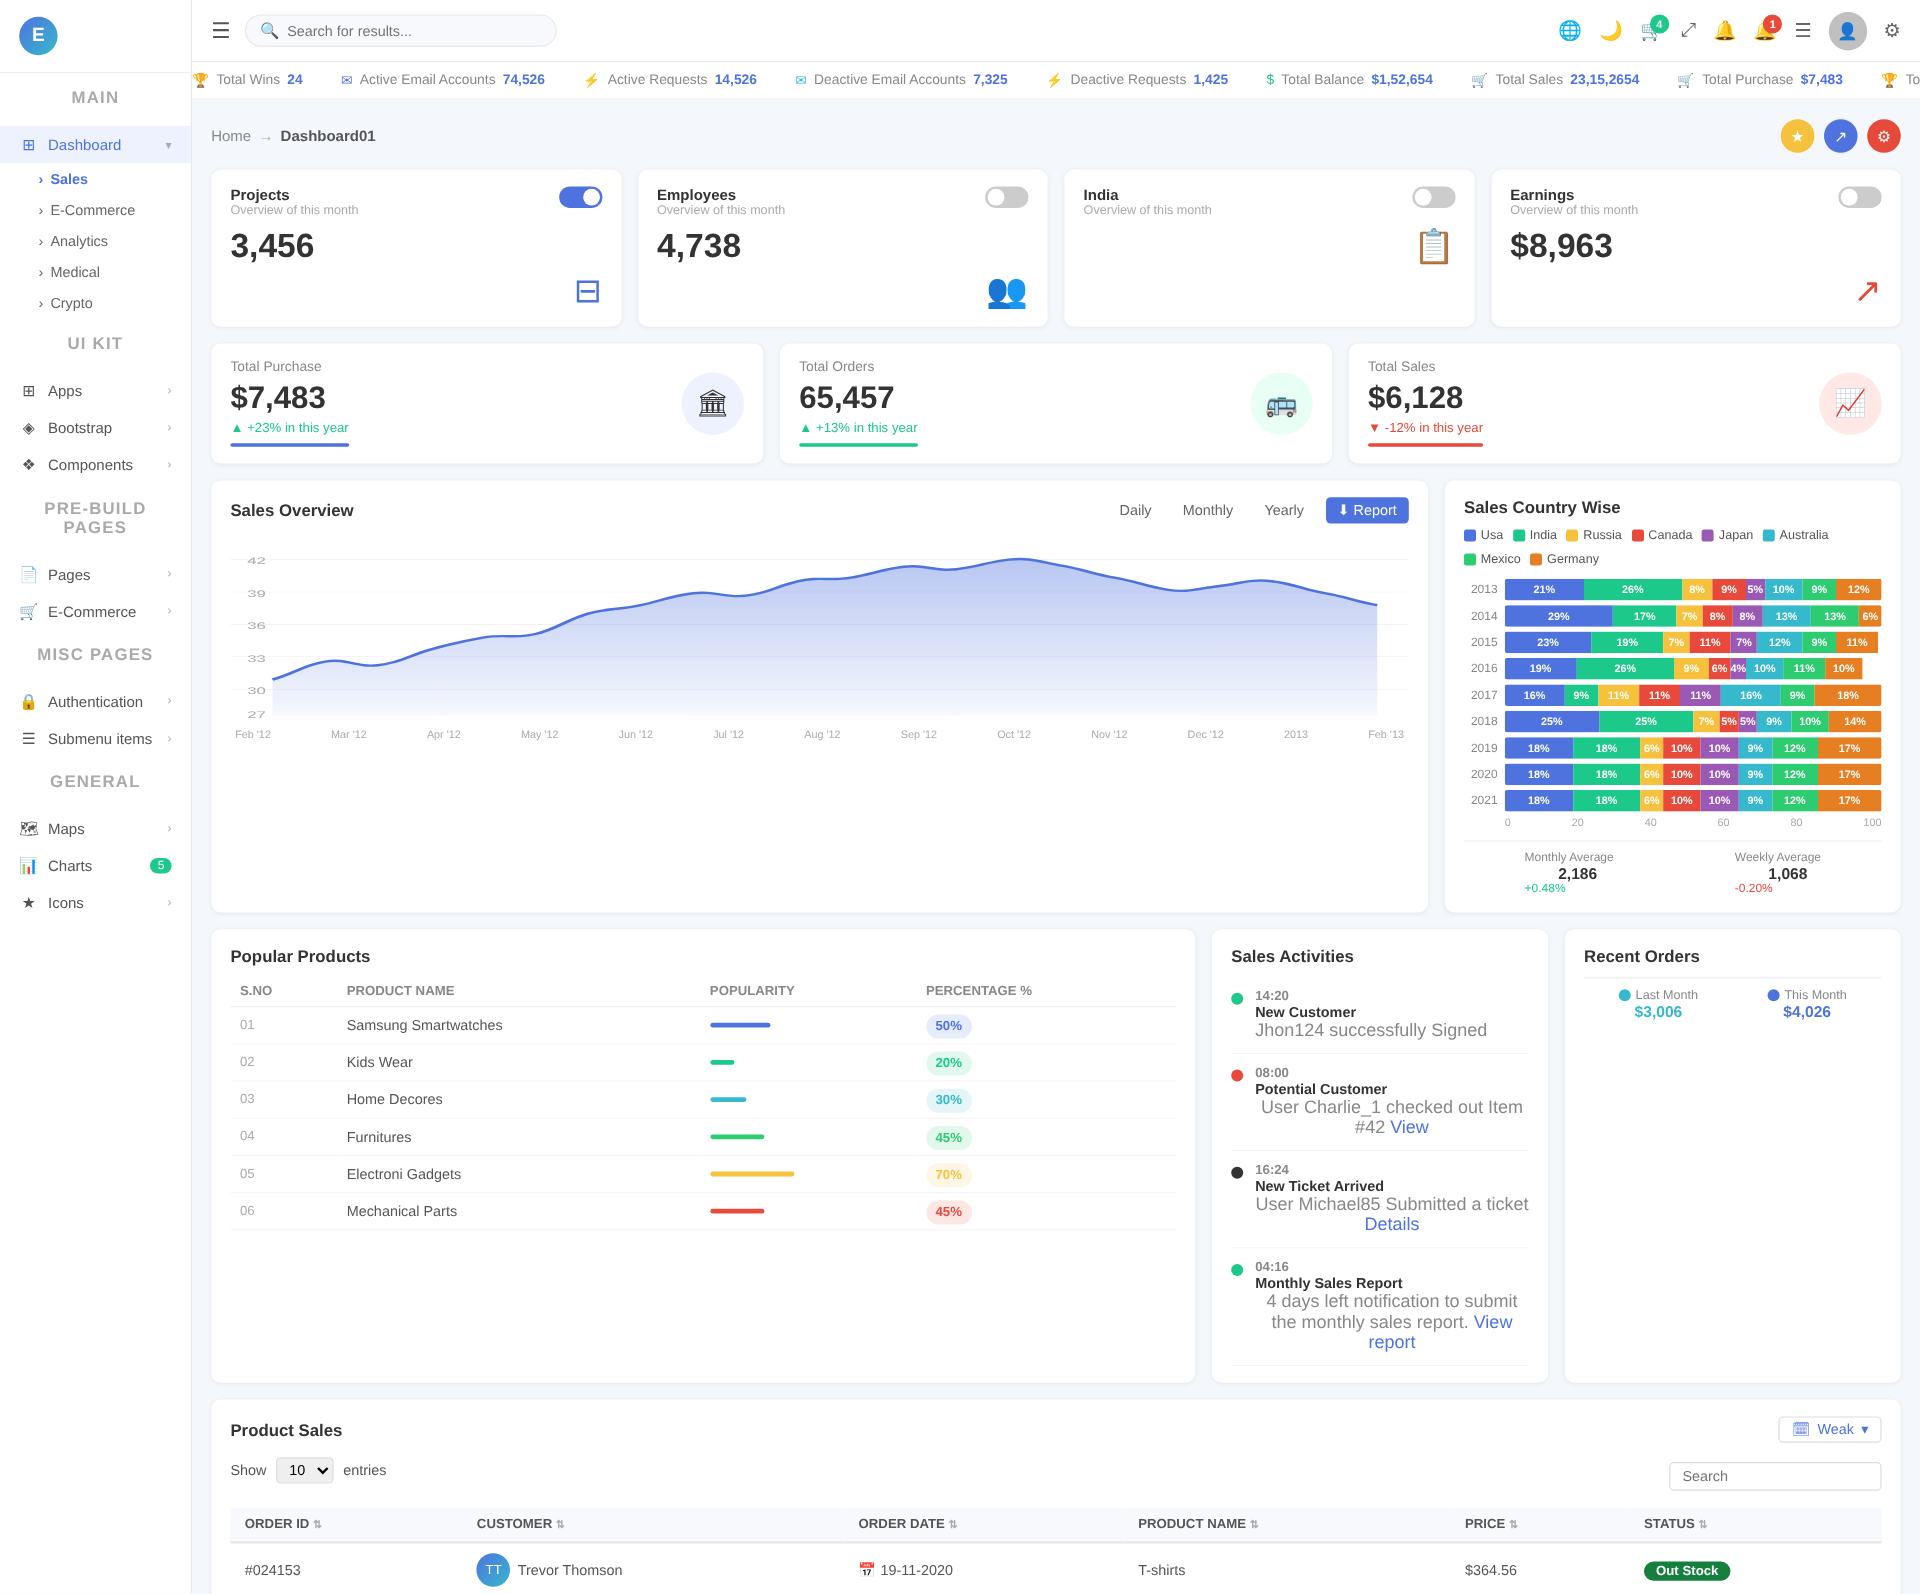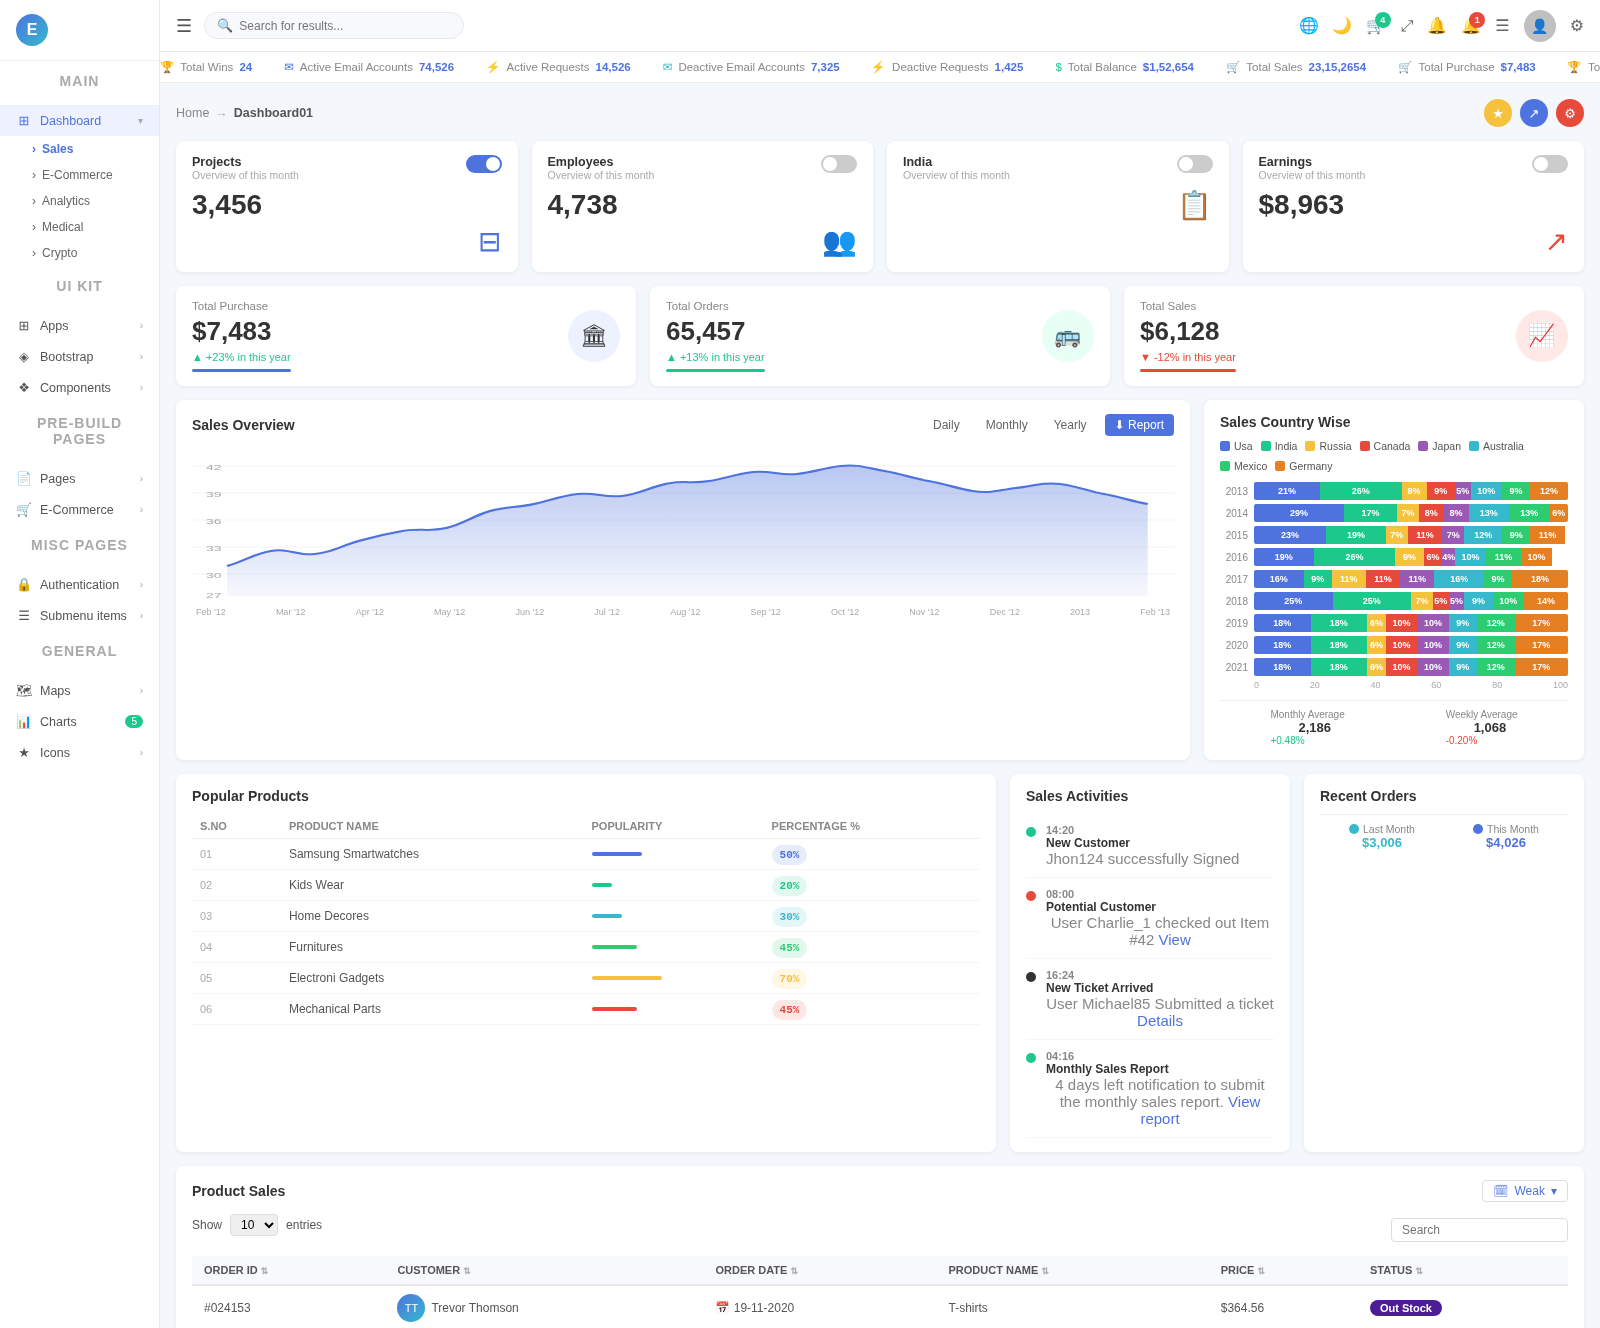--- a/index.html
+++ b/index.html
@@ -117,7 +117,7 @@
     .prod-table td { padding: 8px 8px; border-bottom: 1px solid #f5f5f5; color: #555; vertical-align: middle; }
     .prod-table td:first-child { color: #aaa; font-size: 11px; }
     .pop-bar { height: 4px; border-radius: 2px; }
-    .pct-badge { background: #eef2ff; color: #4e73df; border-radius: 12px; padding: 4px 8px; font-size: 11px; font-weight: 600; font-family: Liberation Mono, monospace; }
+    .pct-badge { background: #eef2ff; color: #4e73df; border-radius: 12px; padding: 4px 8px; font-size: 11px; font-weight: 600; }
 
     
     .activity-list { list-style: none; }

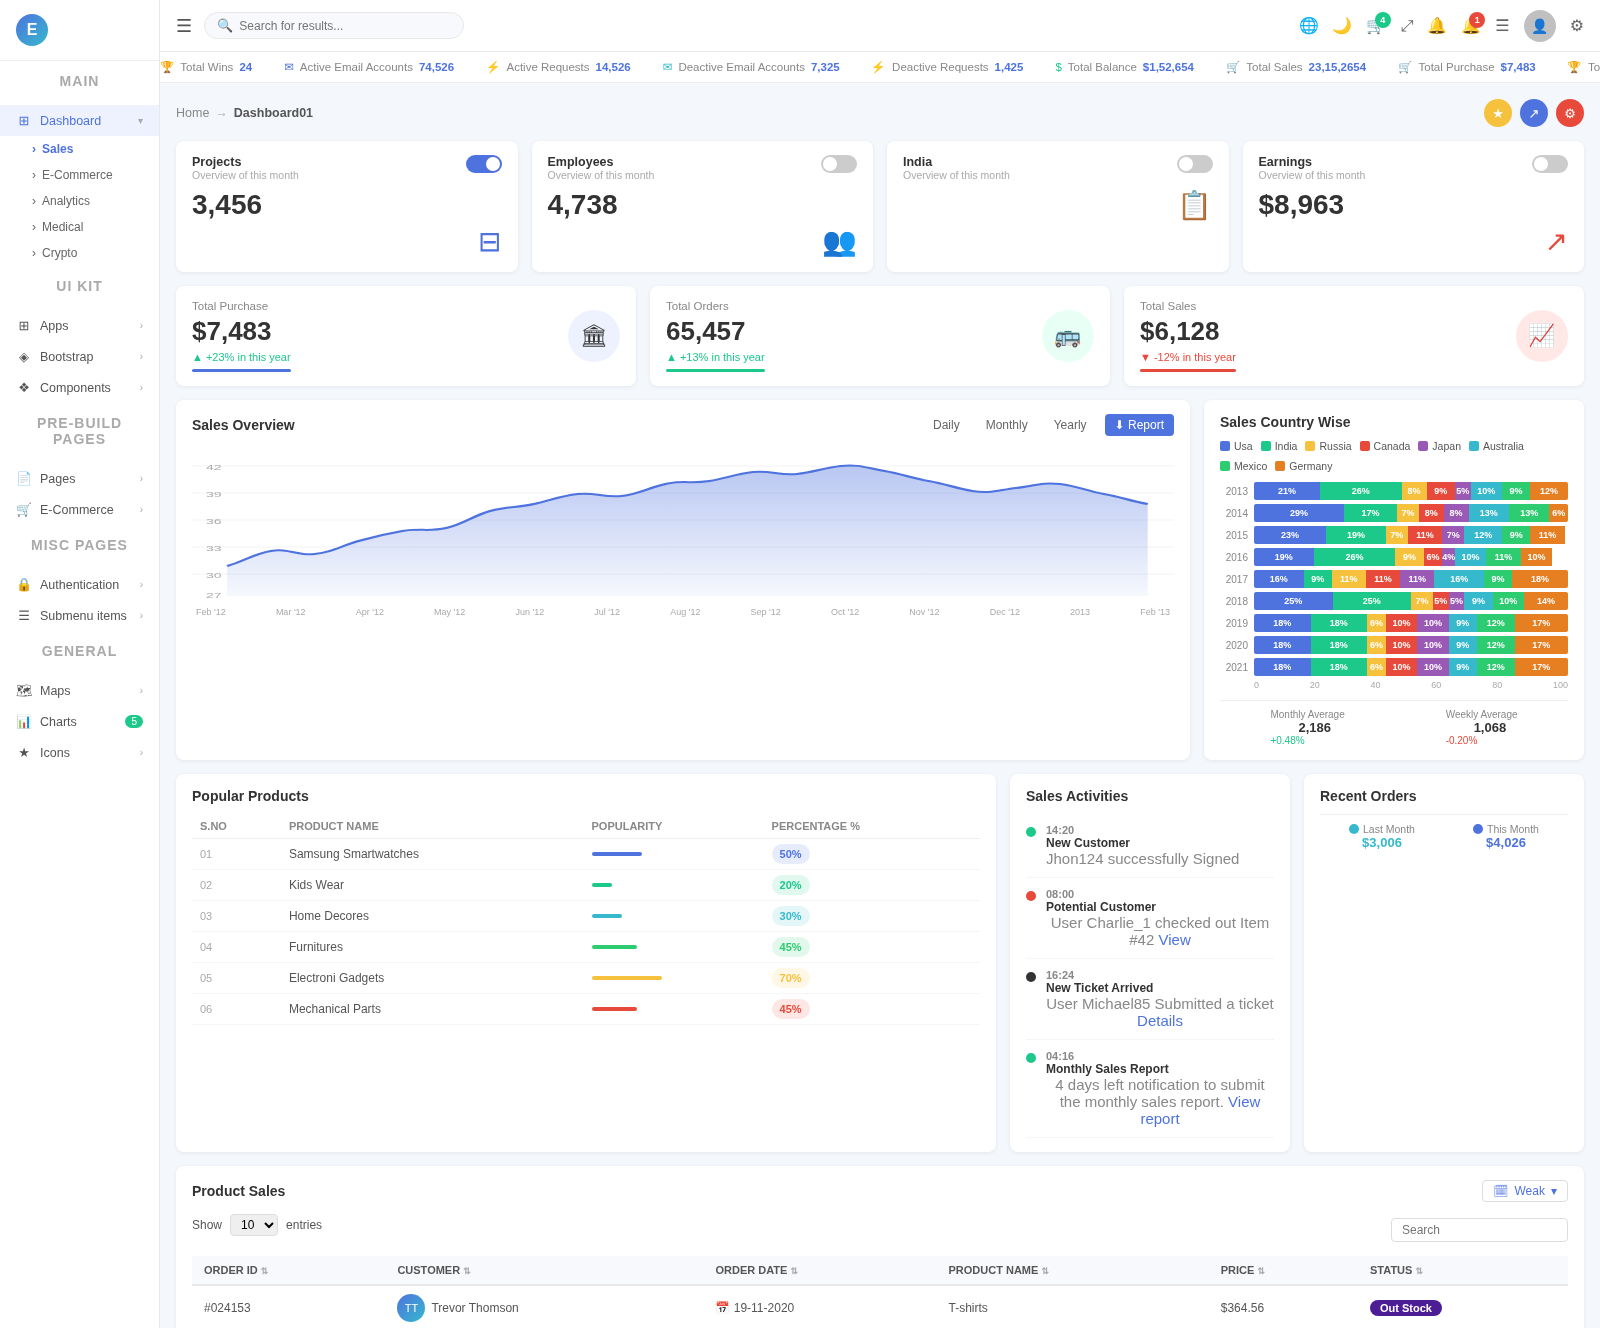--- a/index.html
+++ b/index.html
@@ -150,7 +150,7 @@
     .data-table th { background: #f8f9fc; font-size: 11px; font-weight: 700; color: #555; text-transform: uppercase; padding: 8px 12px; border-bottom: 2px solid #e8e8e8; text-align: left; white-space: nowrap; }
     .data-table td { padding: 8px 12px; border-bottom: 1px solid #f0f0f0; color: #555; vertical-align: middle; }
     .status-badge { padding: 2px 10px; border-radius: 12px; font-size: 11px; font-weight: 600; }
-    .status-out { background: #4c1d95; color: white; }
+    .status-out { background: #15803d; color: white; }
     .cust-avatar { width: 28px; height: 28px; border-radius: 50%; background: linear-gradient(135deg, #4e73df, #36b9cc); display: inline-flex; align-items: center; justify-content: center; color: white; font-size: 11px; margin-right: 6px; }
 
     

